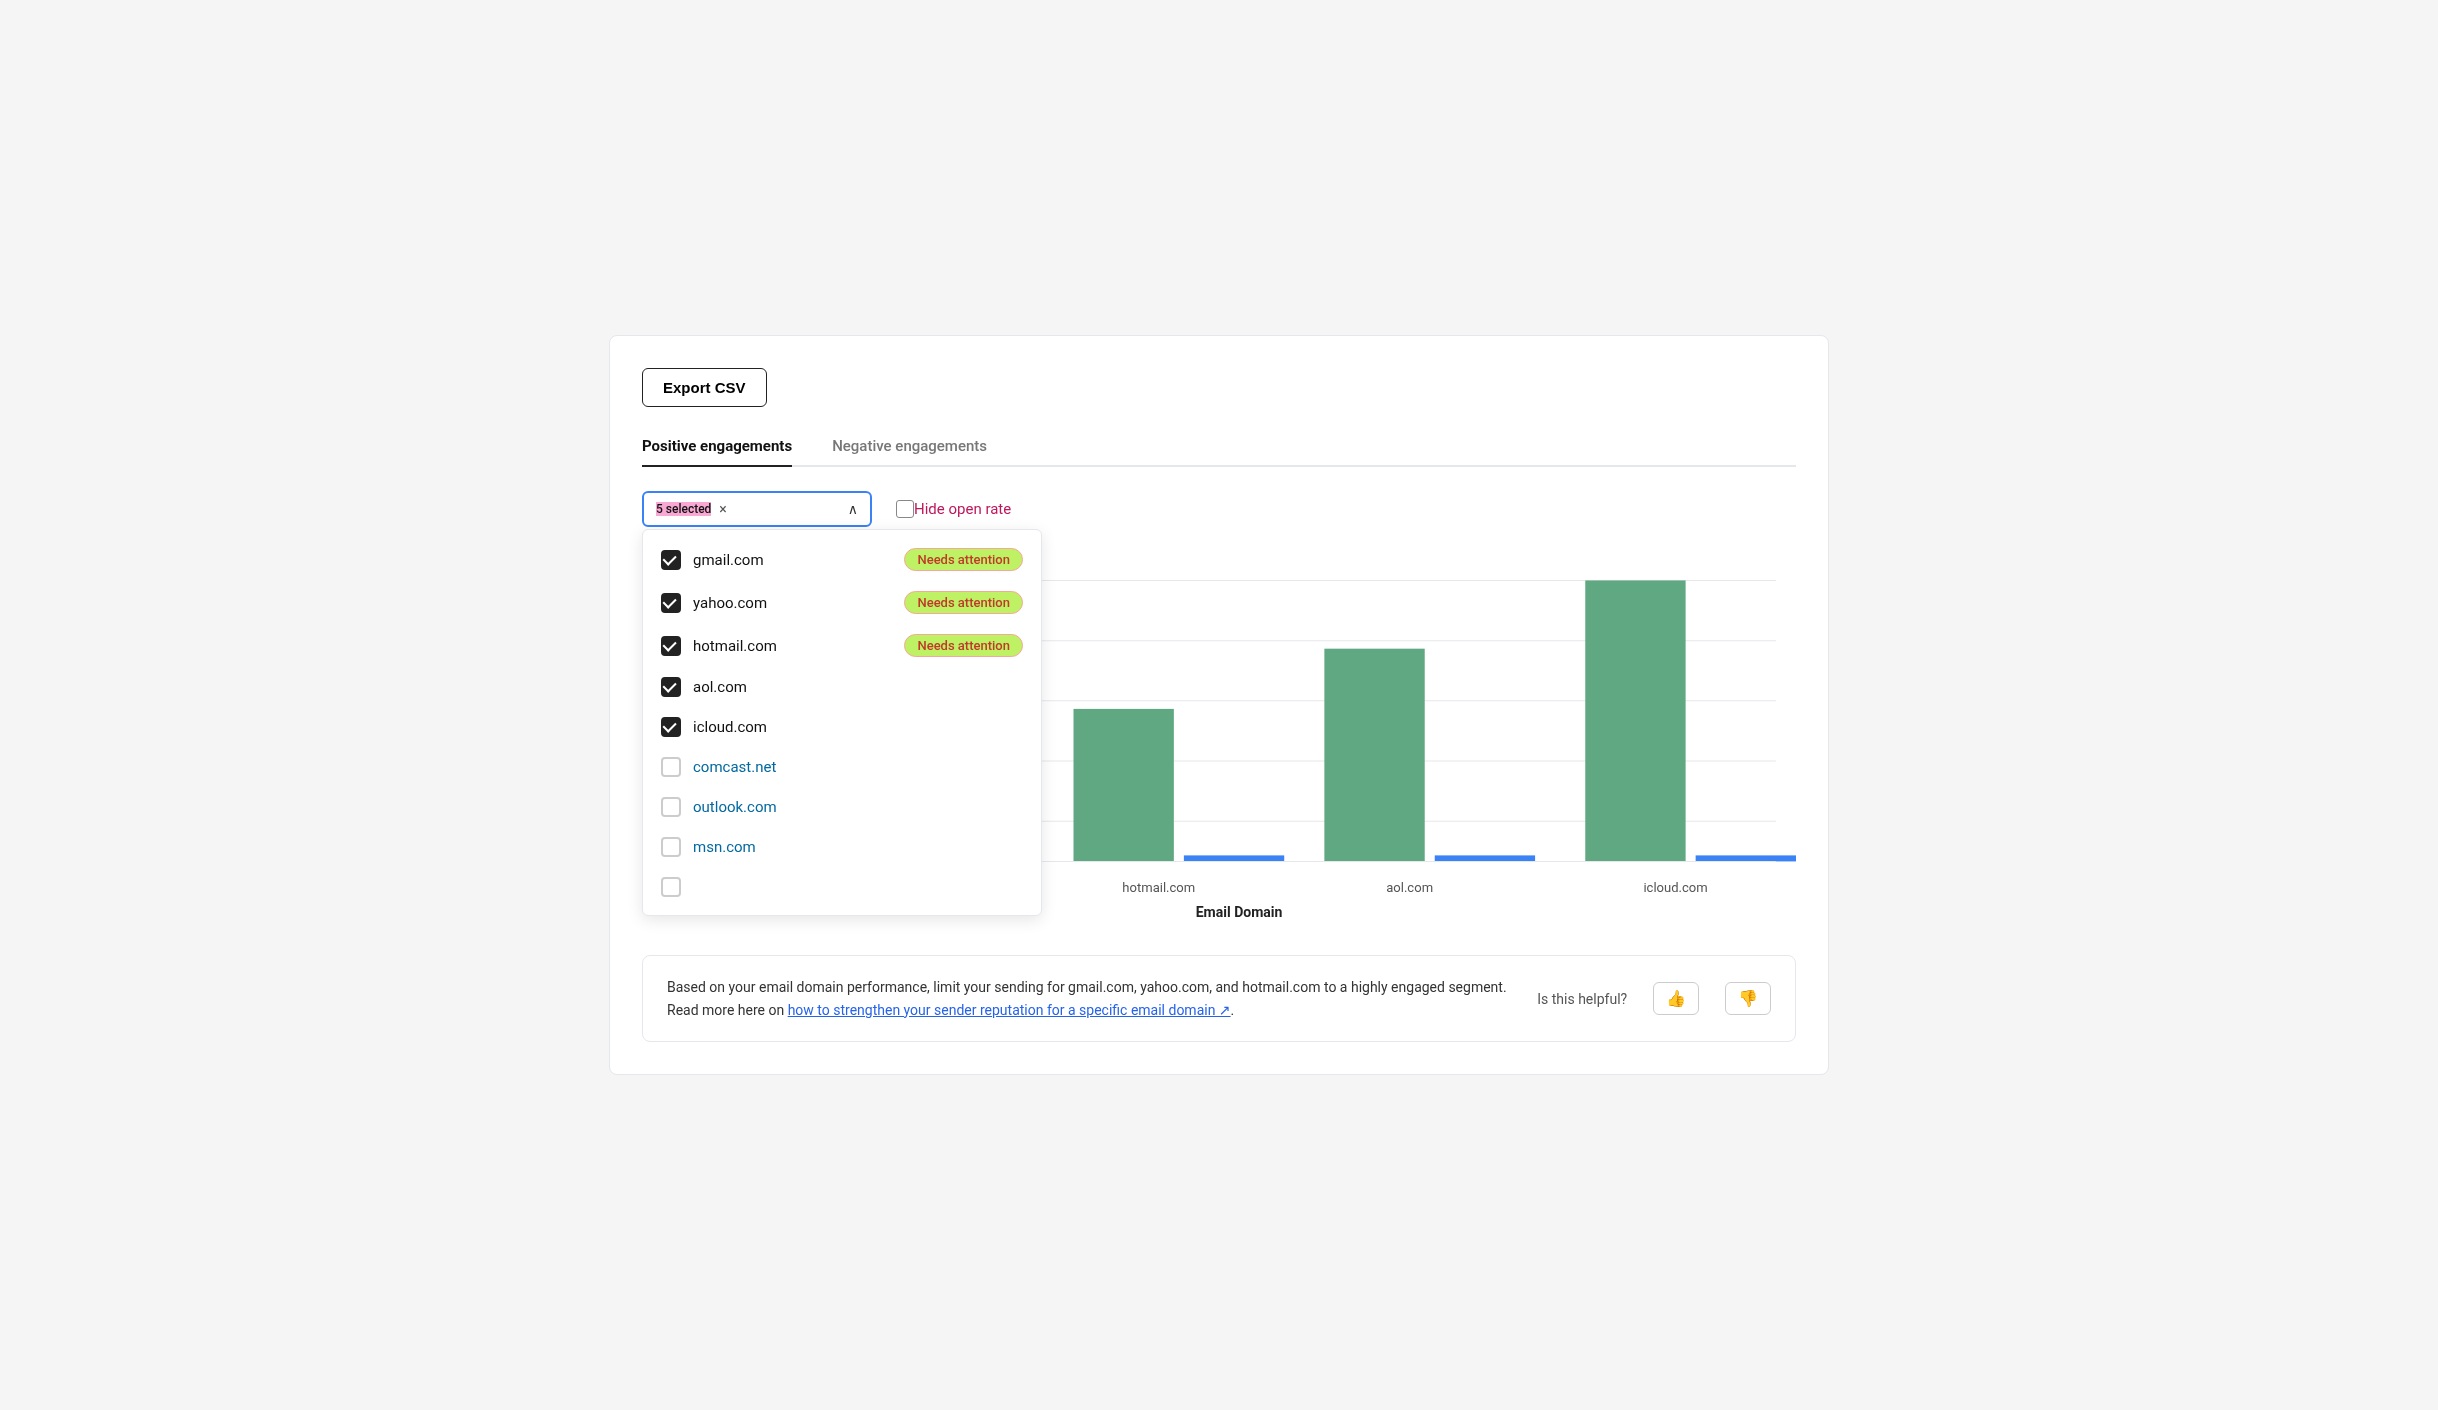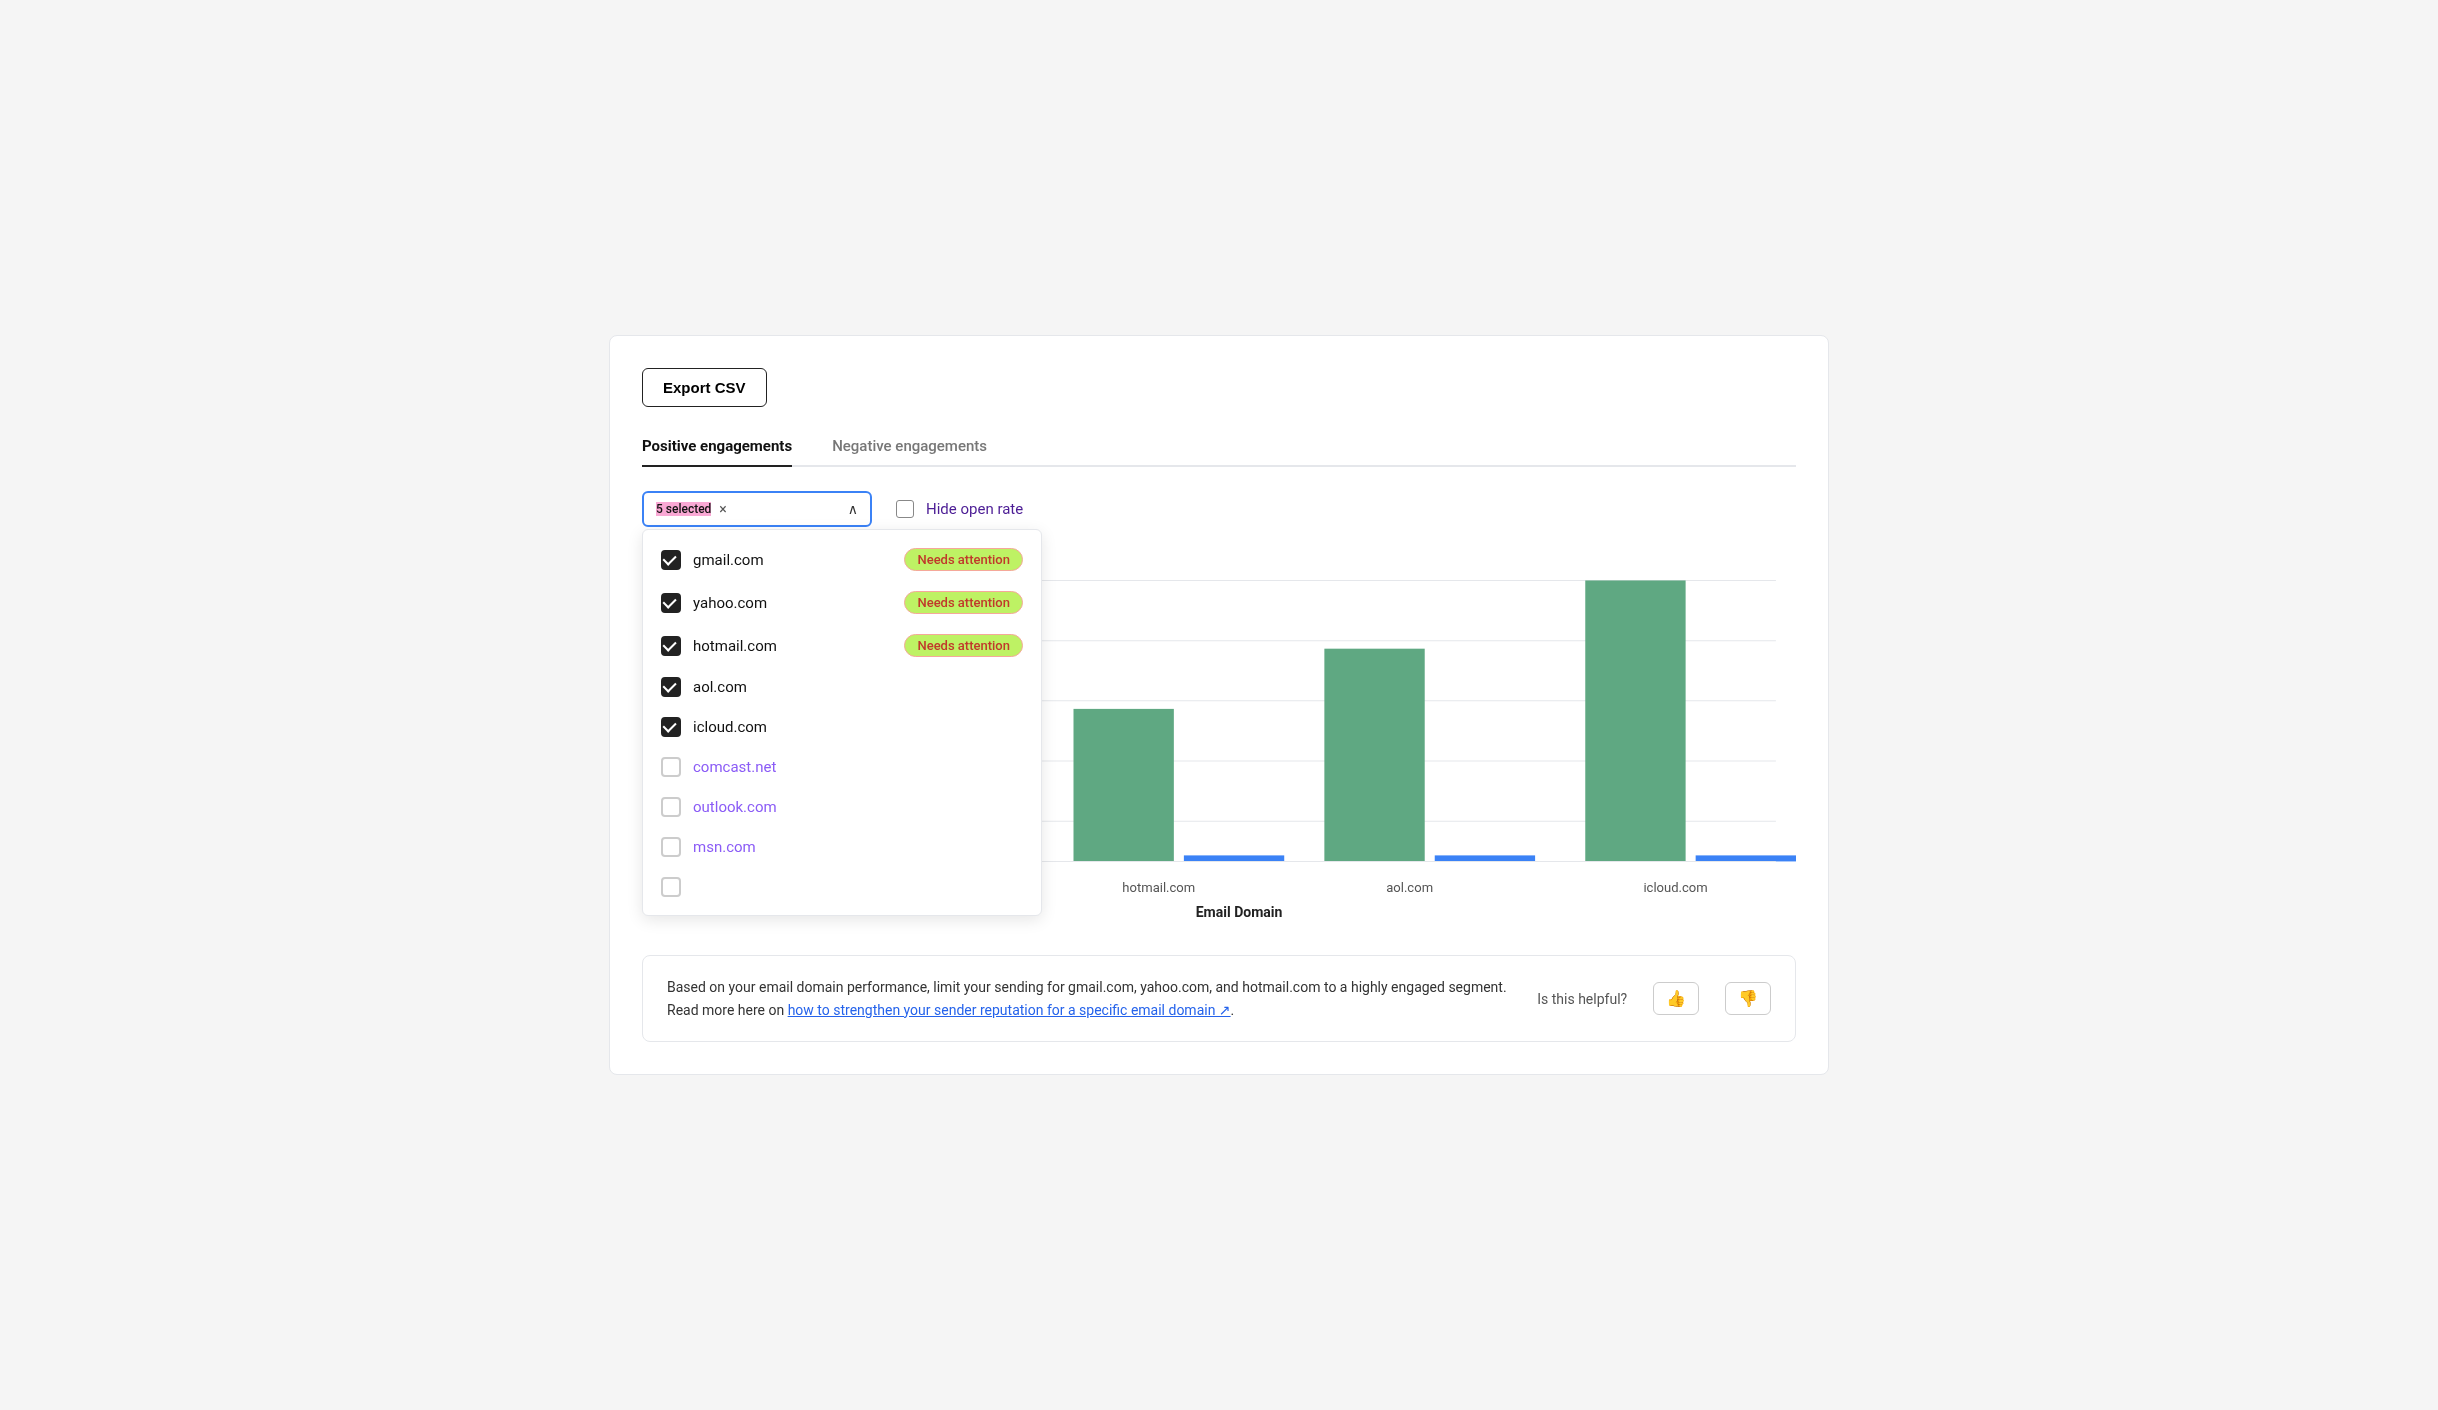--- a/index.html
+++ b/index.html
@@ -185,9 +185,9 @@
     .hide-open-rate {
       display: flex;
       align-items: center;
-      gap: 12px;
-      font-size: 15px;
-      color: #4c1d95;
+      gap: 0;
+      font-size: 15px;
+      color: #be185d;
       cursor: pointer;
     }
     .checkbox-square {

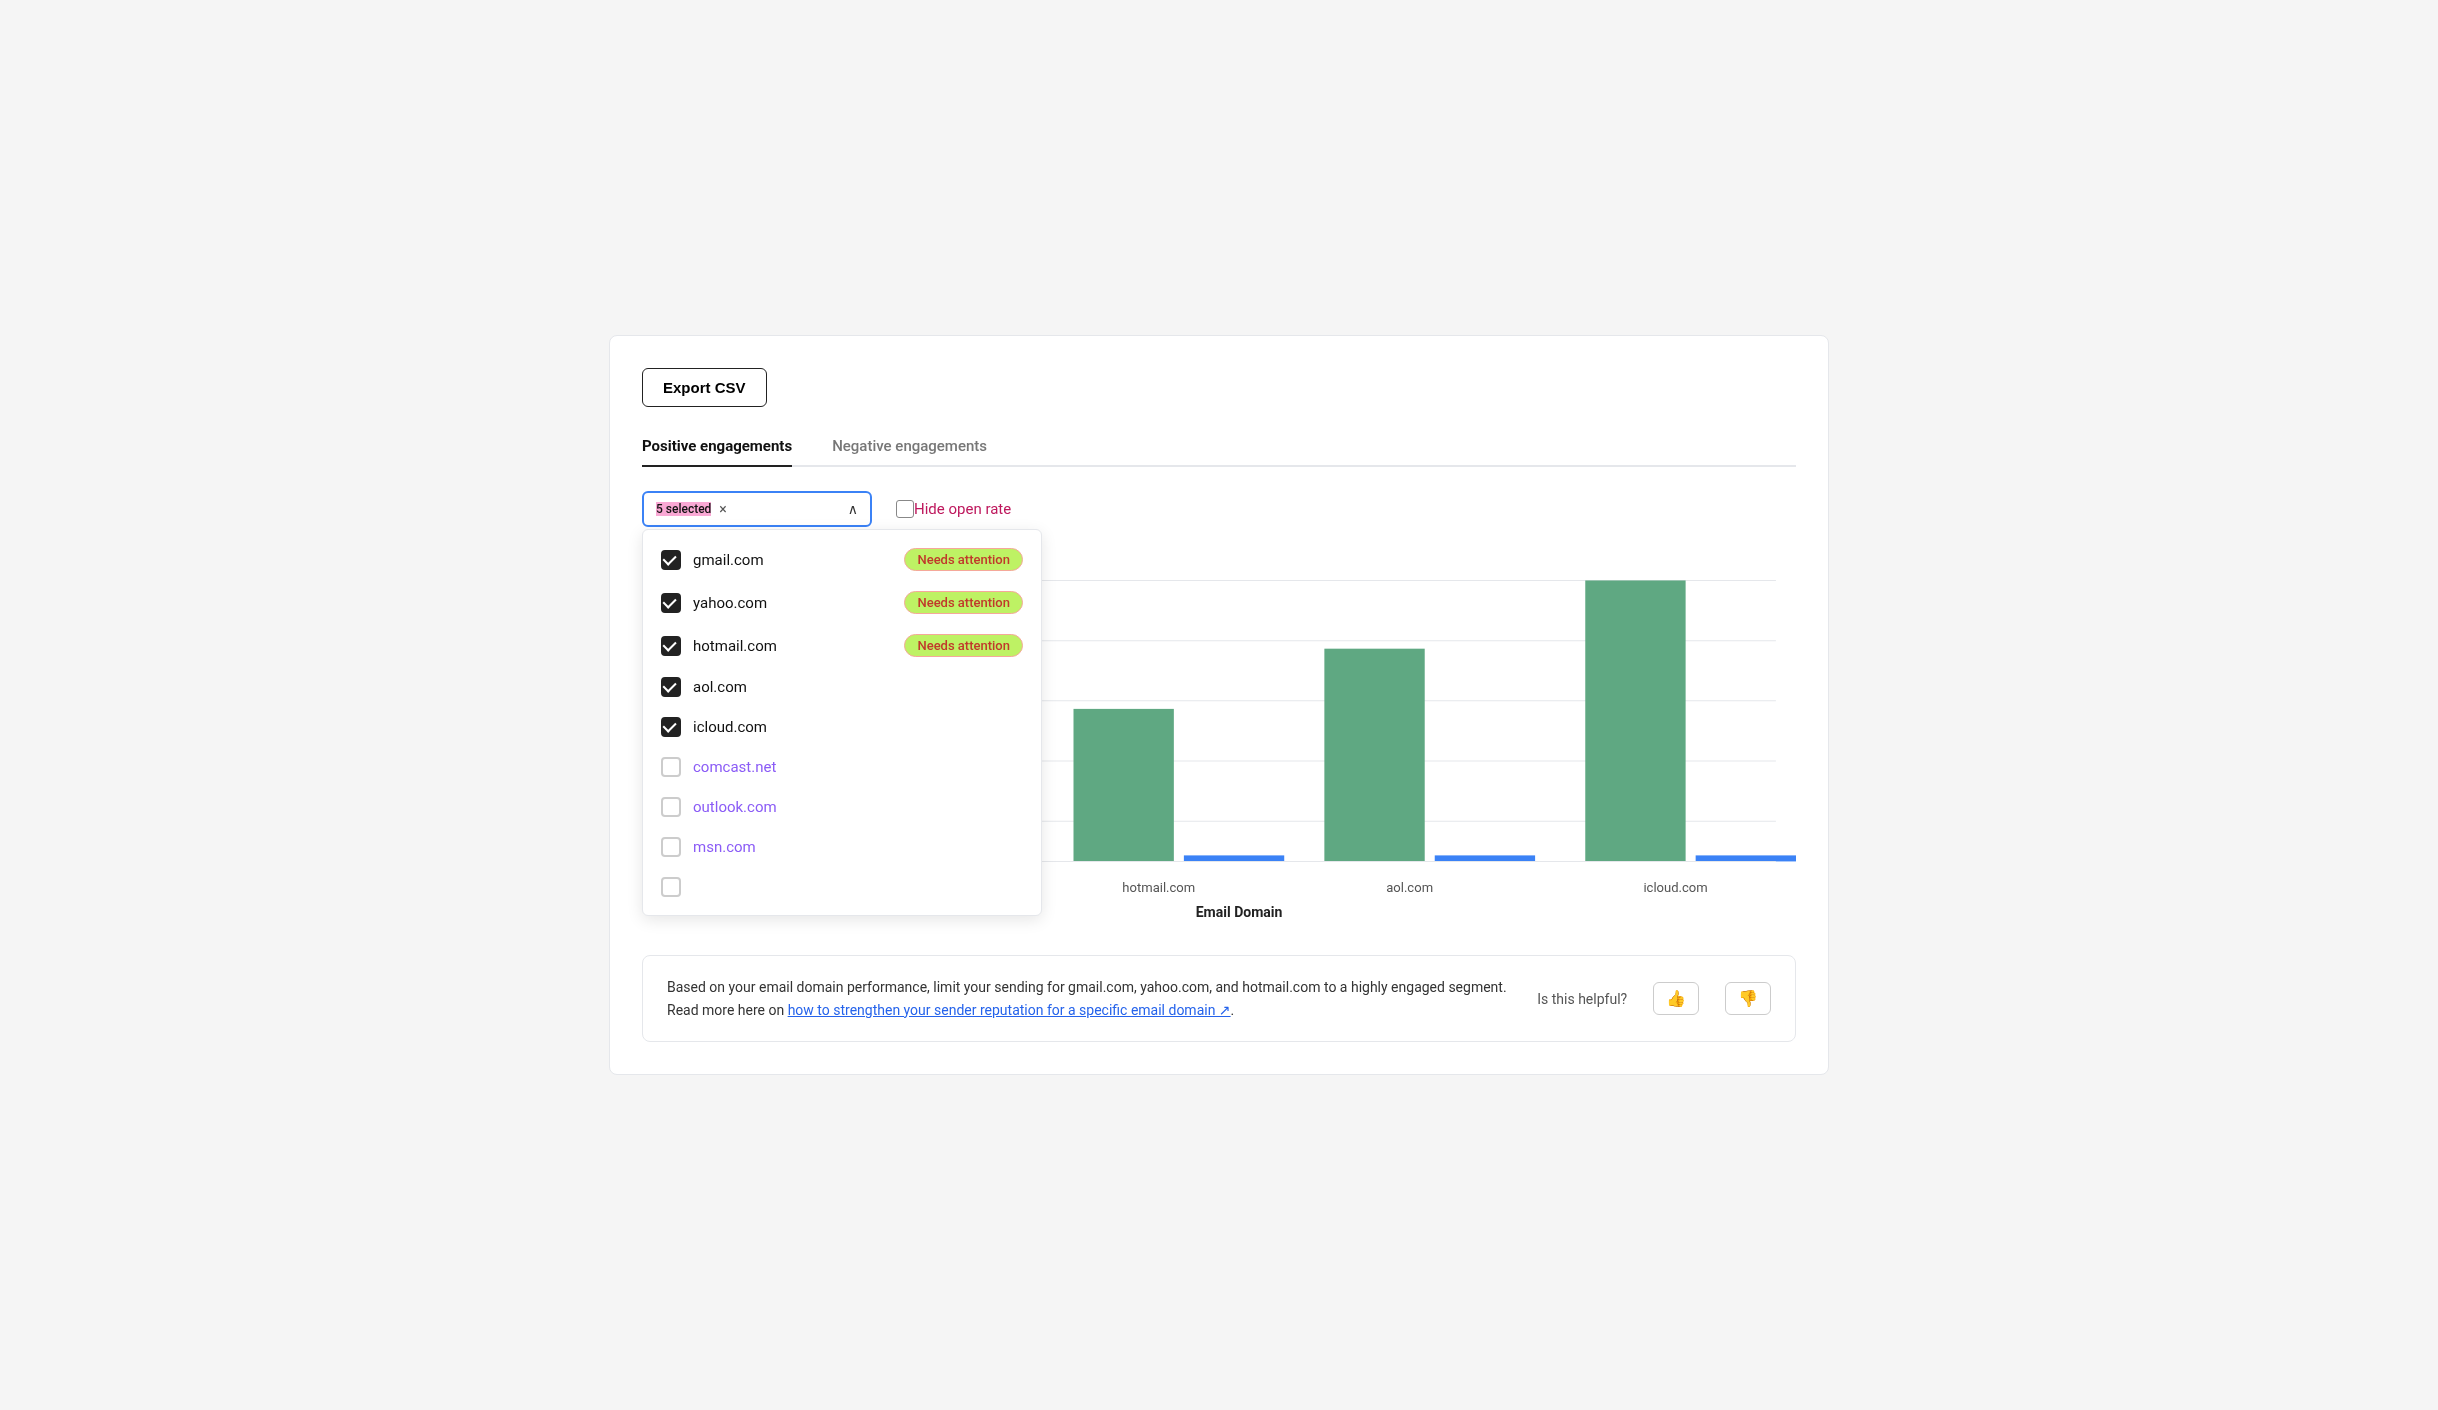--- a/index.html
+++ b/index.html
@@ -168,7 +168,7 @@
       font-size: 15px;
     }
     .domain-name.unchecked {
-      color: #8b5cf6;
+      color: #0369a1;
     }
     .needs-attention-badge {
       background: #bef264;

